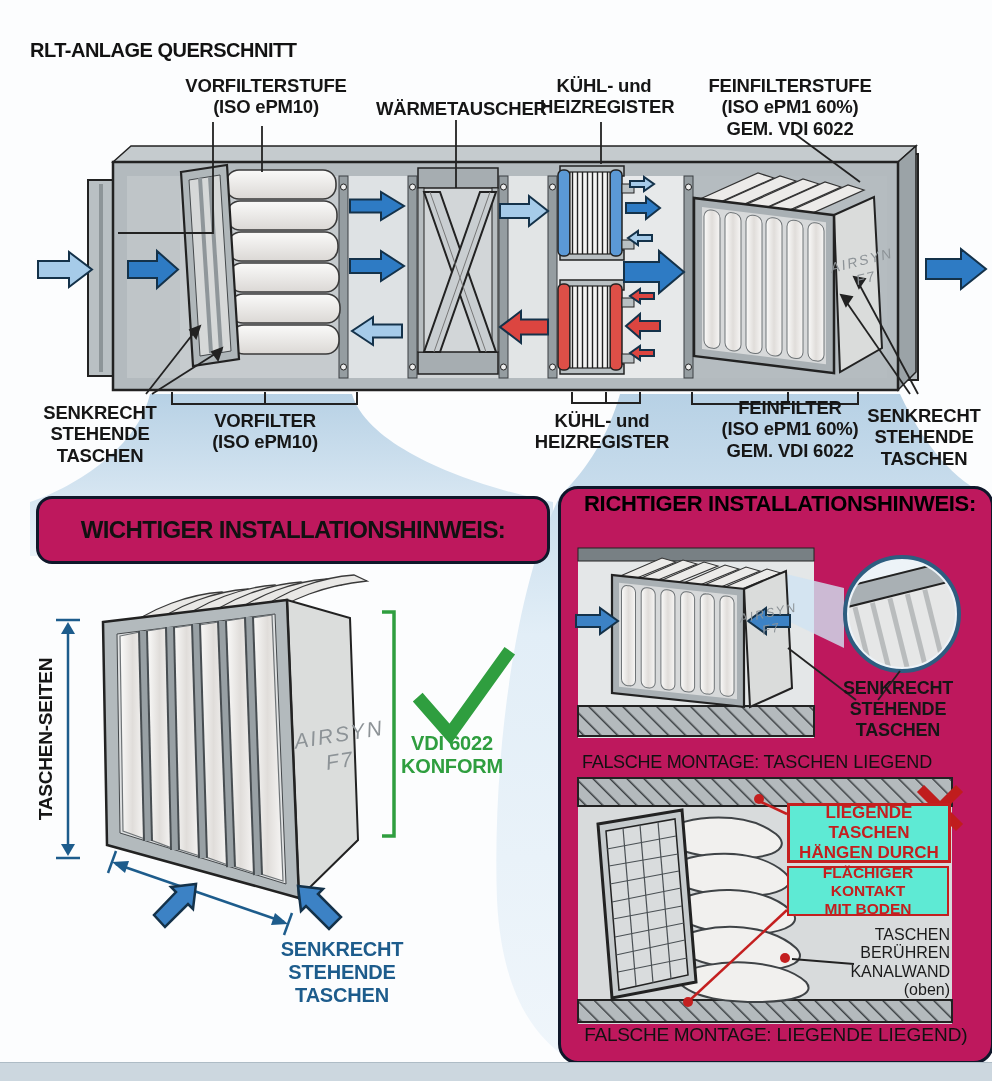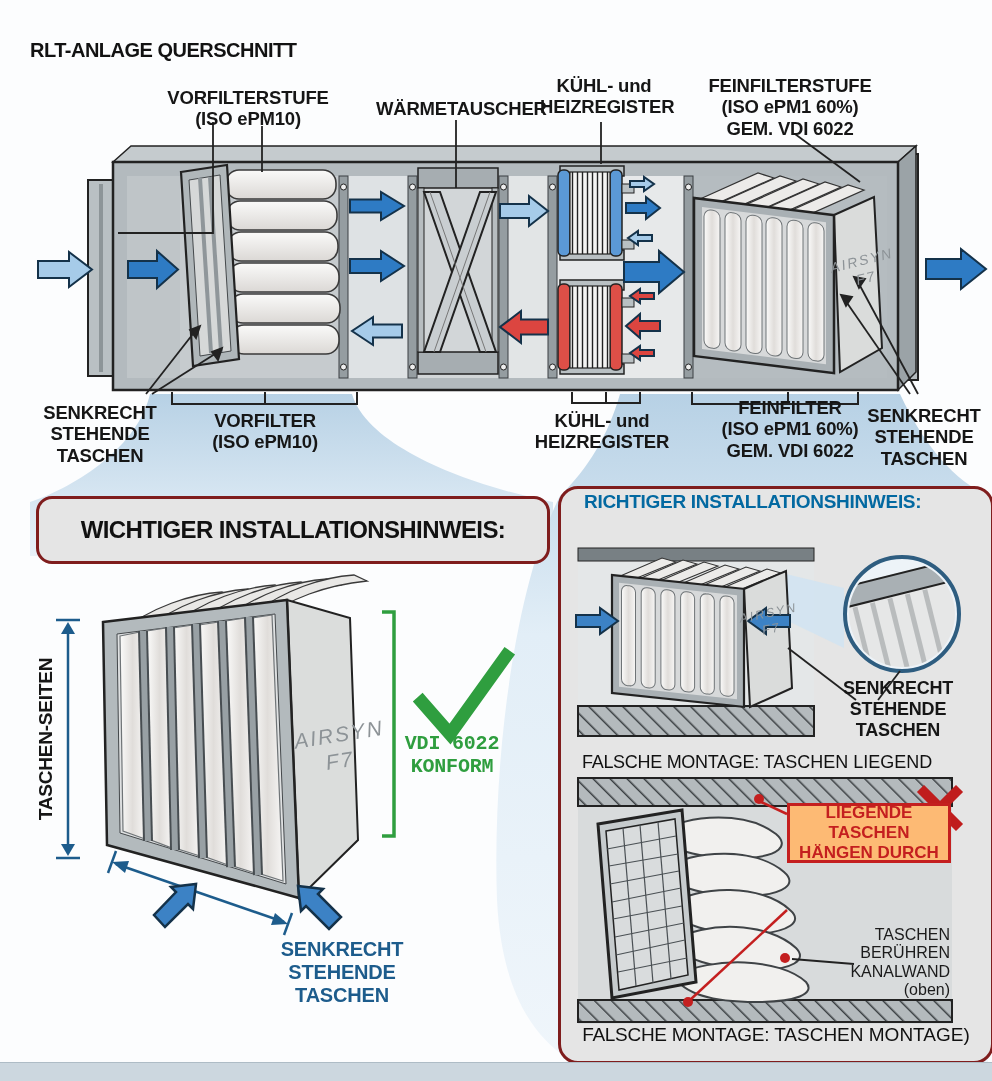--- a/index.html
+++ b/index.html
@@ -368,7 +368,7 @@
 
   <div class="title">RLT-ANLAGE QUERSCHNITT</div>
 
-  <div class="lbl" style="left:164px;top:75px;width:168px;margin-top:12px;">VORFILTERSTUFE
+  <div class="lbl" style="left:182px;top:75px;width:168px;">VORFILTERSTUFE
 (ISO ePM10)</div>
   <div class="lbl" style="left:376px;top:98px;width:158px;">WÄRMETAUSCHER</div>
   <div class="lbl" style="left:540px;top:75px;width:128px;">KÜHL- und

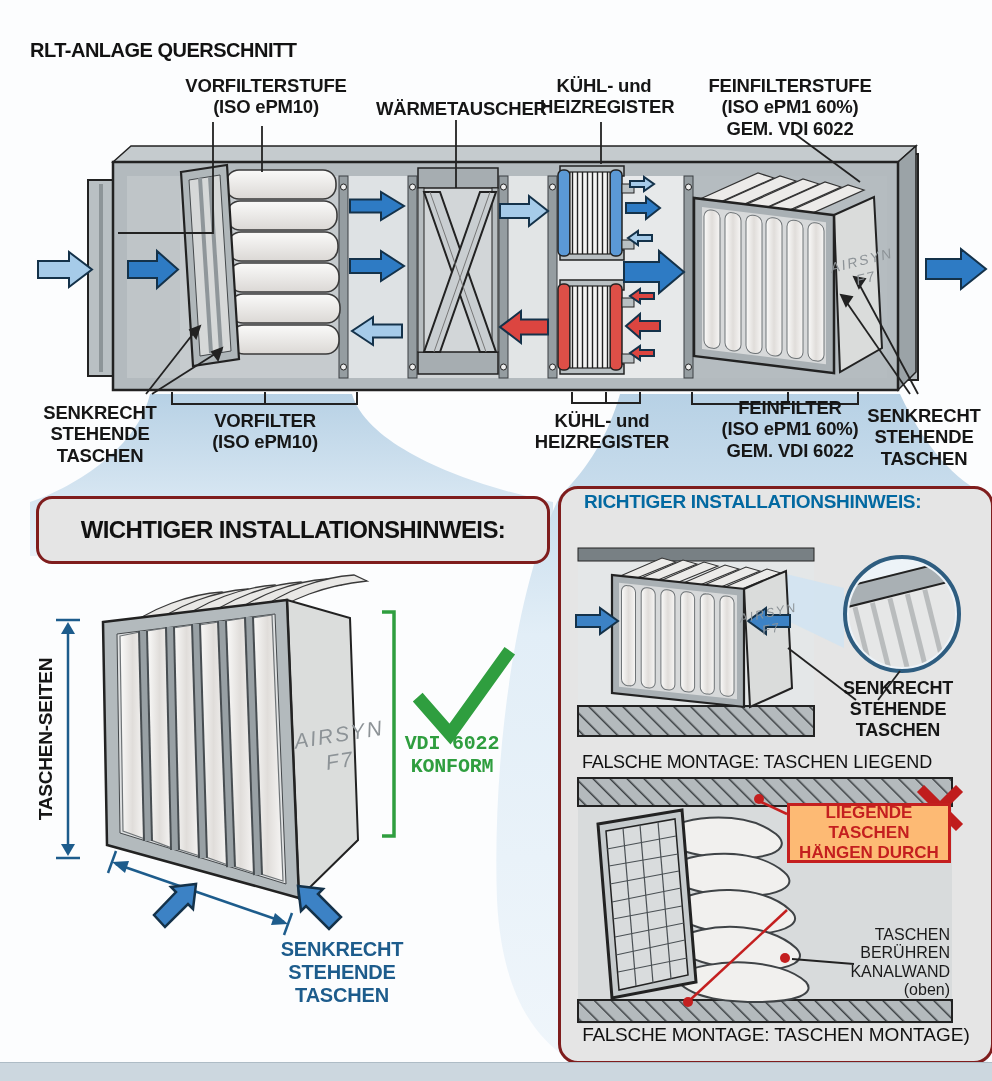--- a/index.html
+++ b/index.html
@@ -20,8 +20,8 @@
           display:flex;align-items:center;justify-content:center;}
   .lp-title{font-size:24px;font-weight:900;letter-spacing:-0.6px;color:#111;}
   .rp-box{left:558px;top:486px;width:430px;height:572px;border-radius:20px;}
-  .rp-title{position:absolute;left:584px;top:491px;width:392px;font-size:19px;
-            font-weight:900;color:#0369a1;letter-spacing:-0.3px;}
+  .rp-title{position:absolute;left:584px;top:491px;width:392px;font-size:22px;
+            font-weight:900;color:#000000;letter-spacing:-0.3px;}
   .rp-sub{position:absolute;left:584px;top:513px;width:392px;font-size:17px;
           font-weight:400;color:#222;letter-spacing:-0.2px;}
   .rp-heading{position:absolute;left:582px;top:752px;width:390px;font-size:18px;color:#111;}

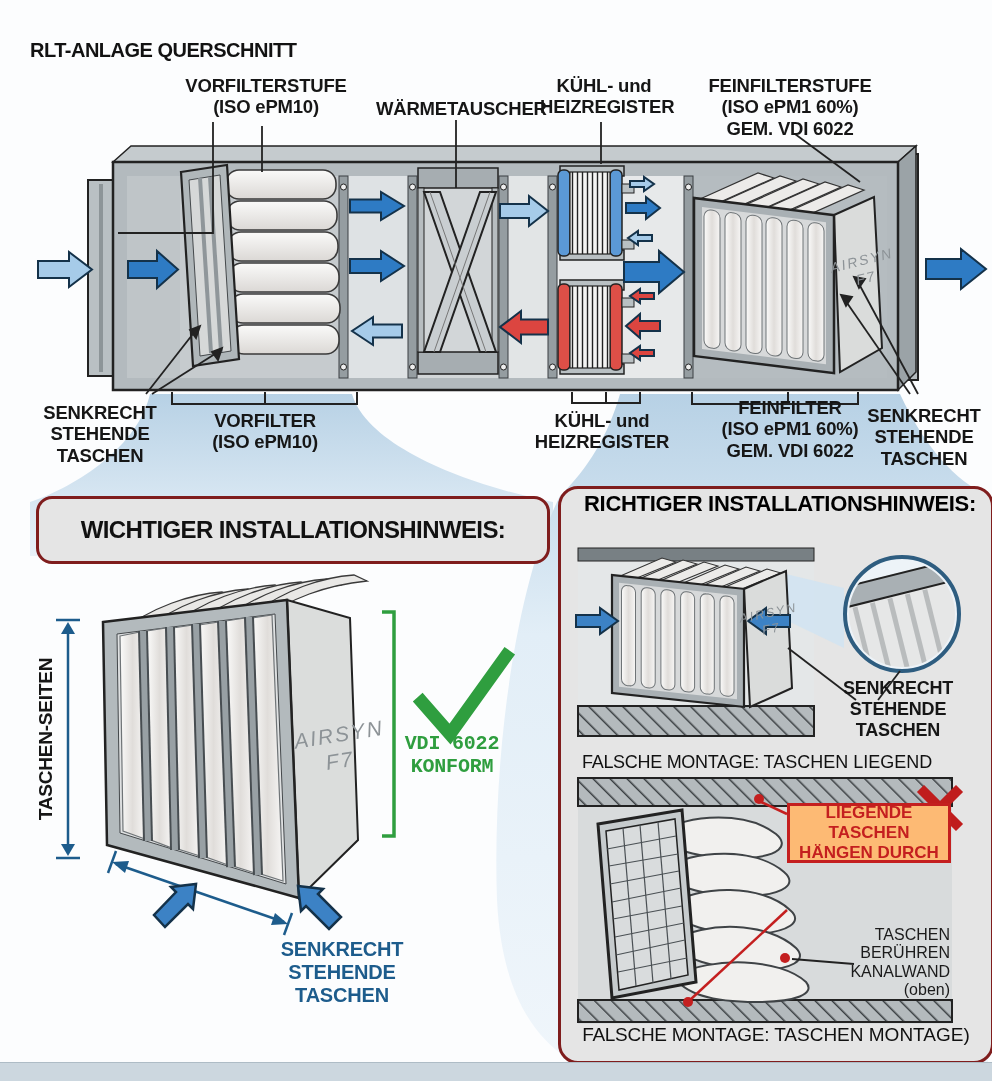--- a/index.html
+++ b/index.html
@@ -15,7 +15,7 @@
   .green{color:#2f9e3f;font-family:Liberation Mono, monospace;}
   .brand{position:absolute;color:#8d9397;font-weight:400;letter-spacing:2px;
          white-space:pre-line;text-align:center;line-height:1.25;font-style:italic;}
-  .panel-box{position:absolute;background:#e5e5e5;border:3px solid #7f1d1d;}
+  .panel-box{position:absolute;background:#be185d;border:3px solid #0f172a;}
   .lp-box{left:36px;top:496px;width:508px;height:62px;border-radius:16px;
           display:flex;align-items:center;justify-content:center;}
   .lp-title{font-size:24px;font-weight:900;letter-spacing:-0.6px;color:#111;}

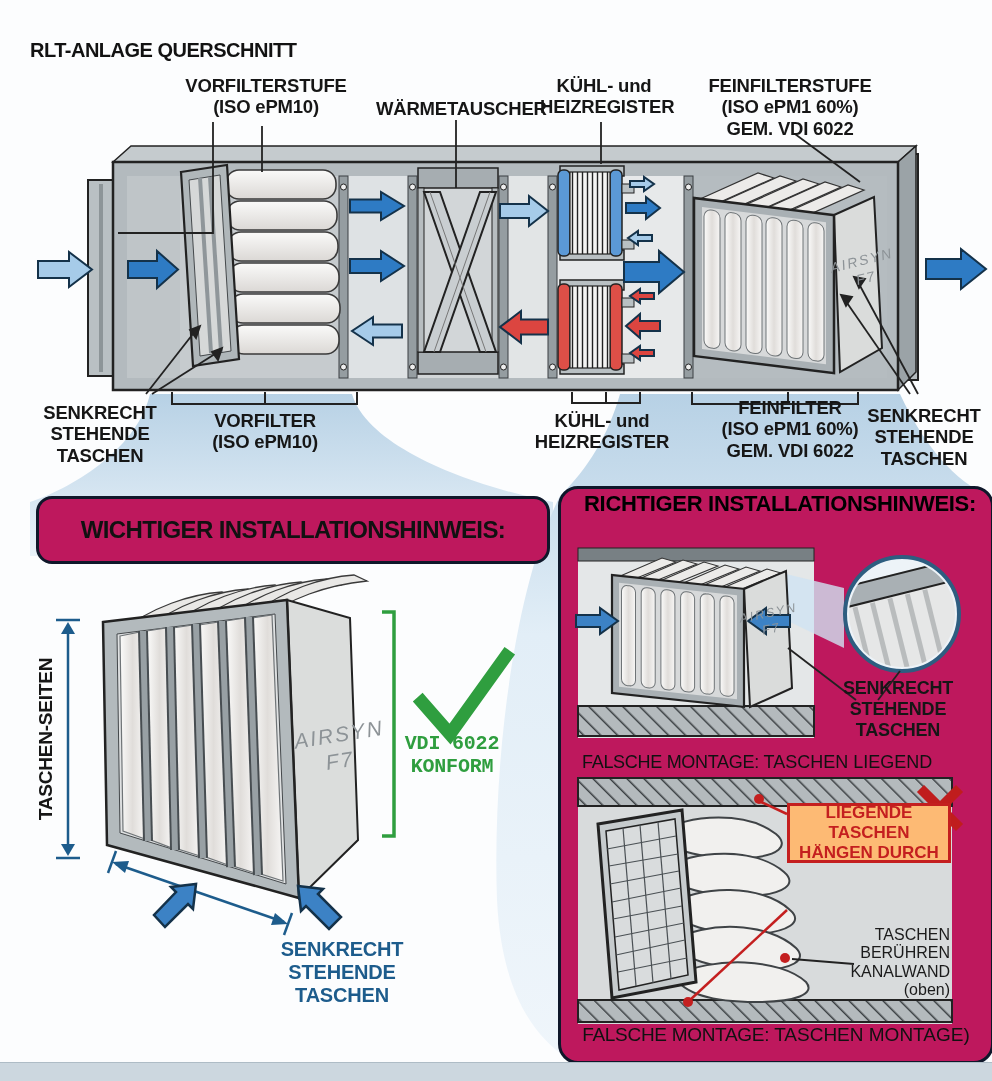--- a/index.html
+++ b/index.html
@@ -12,7 +12,7 @@
   .title{position:absolute;left:30px;top:39px;font-size:20px;font-weight:700;
          letter-spacing:-0.5px;color:#121212;}
   .navy{color:#1d5c8c;}
-  .green{color:#2f9e3f;font-family:Liberation Mono, monospace;}
+  .green{color:#2f9e3f;}
   .brand{position:absolute;color:#8d9397;font-weight:400;letter-spacing:2px;
          white-space:pre-line;text-align:center;line-height:1.25;font-style:italic;}
   .panel-box{position:absolute;background:#be185d;border:3px solid #0f172a;}

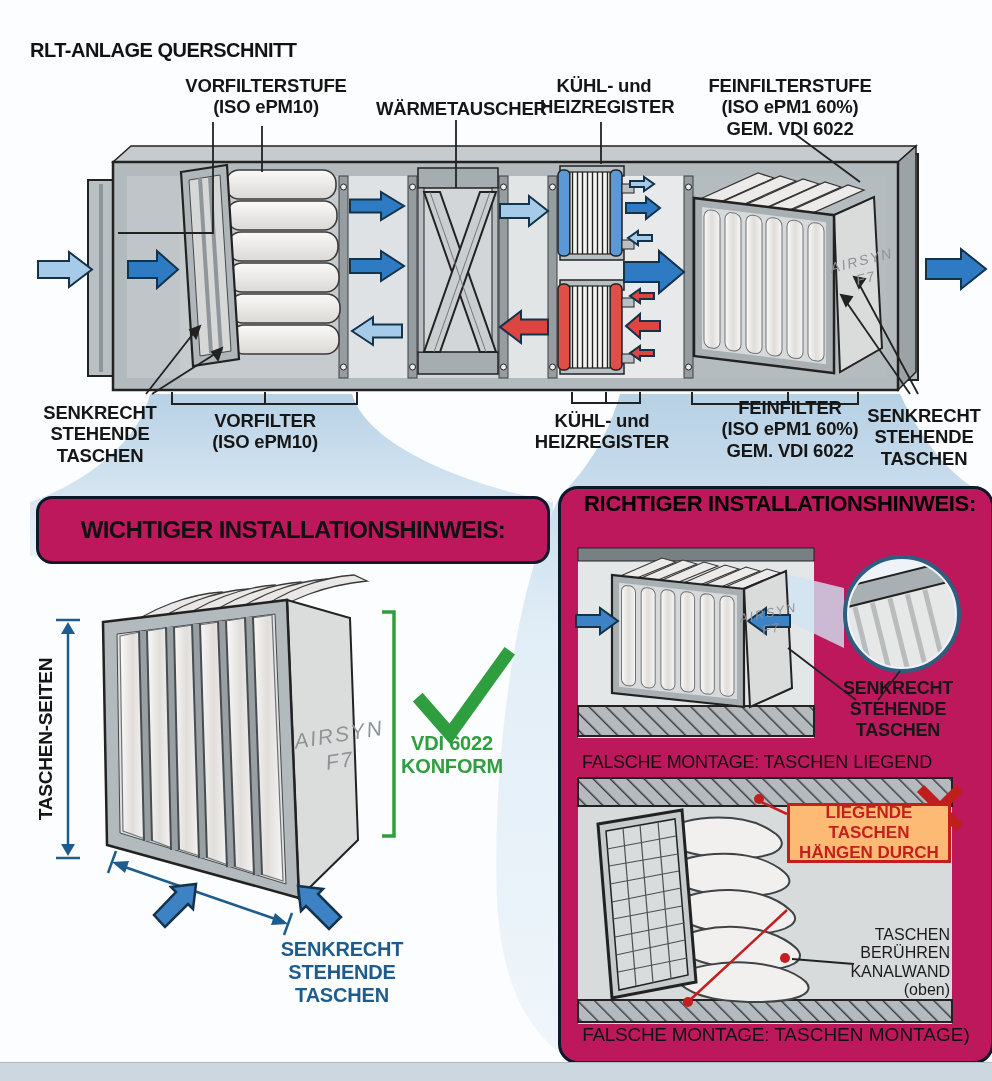--- a/index.html
+++ b/index.html
@@ -29,7 +29,7 @@
               color:#111;text-align:center;}
   .b{font-weight:400;letter-spacing:-0.3px;}
   .keep{white-space:pre;}
-  .callout{position:absolute;background:#fdba74;border:3px solid #c41f1f;color:#c41f1f;
+  .callout{position:absolute;background:#5eead4;border:3px solid #c41f1f;color:#c41f1f;
            display:flex;align-items:center;justify-content:center;text-align:center;
            white-space:pre-line;line-height:1.18;}
   .note{position:absolute;left:828px;top:926px;width:122px;font-size:16px;color:#1b1b1b;

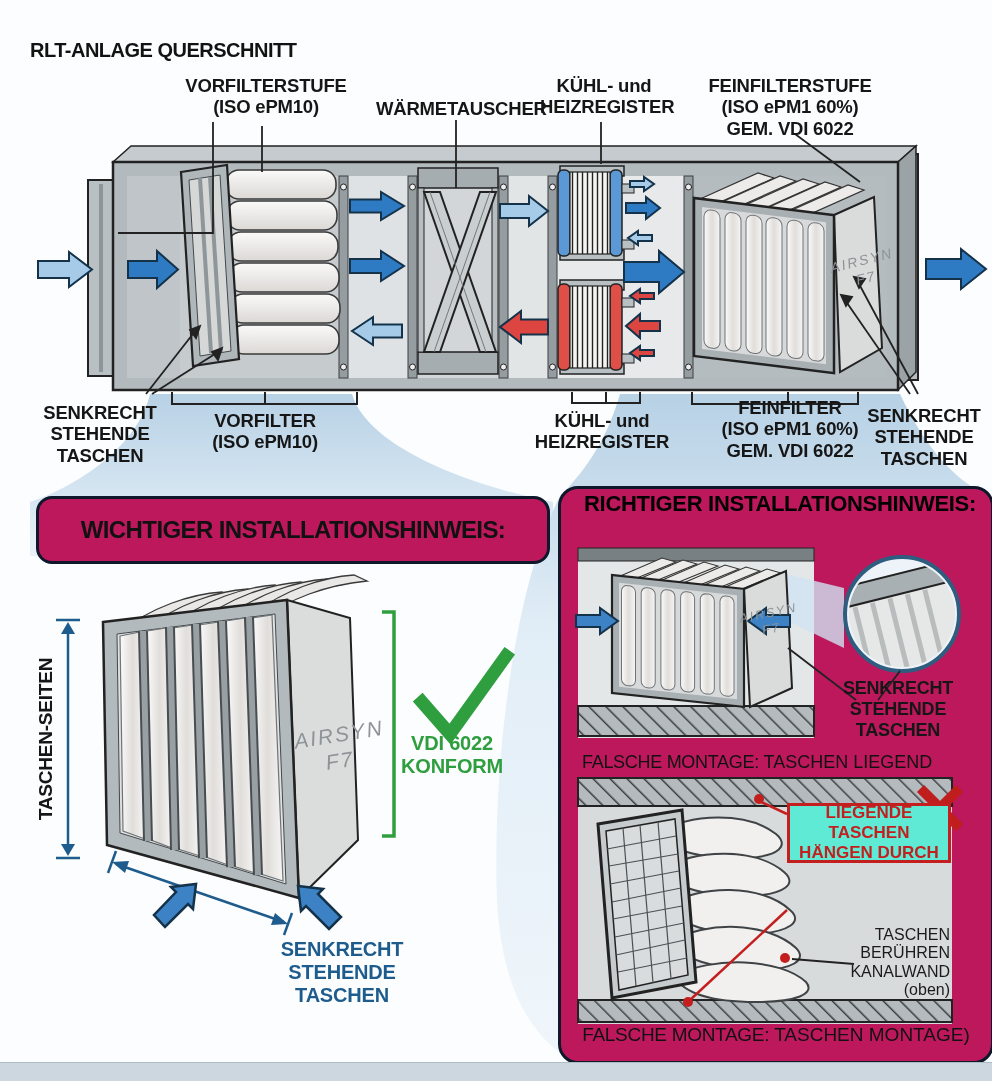--- a/index.html
+++ b/index.html
@@ -414,6 +414,8 @@
   </div>
   <div class="callout" style="left:787px;top:803px;width:158px;height:54px;font-size:17px;font-weight:700;">LIEGENDE TASCHEN
 HÄNGEN DURCH</div>
+  <div class="callout" style="left:787px;top:866px;width:158px;height:46px;font-size:15.5px;font-weight:700;border-width:2.5px;">FLÄCHIGER KONTAKT
+MIT BODEN</div>
   <div class="note">TASCHEN
 BERÜHREN
 KANALWAND

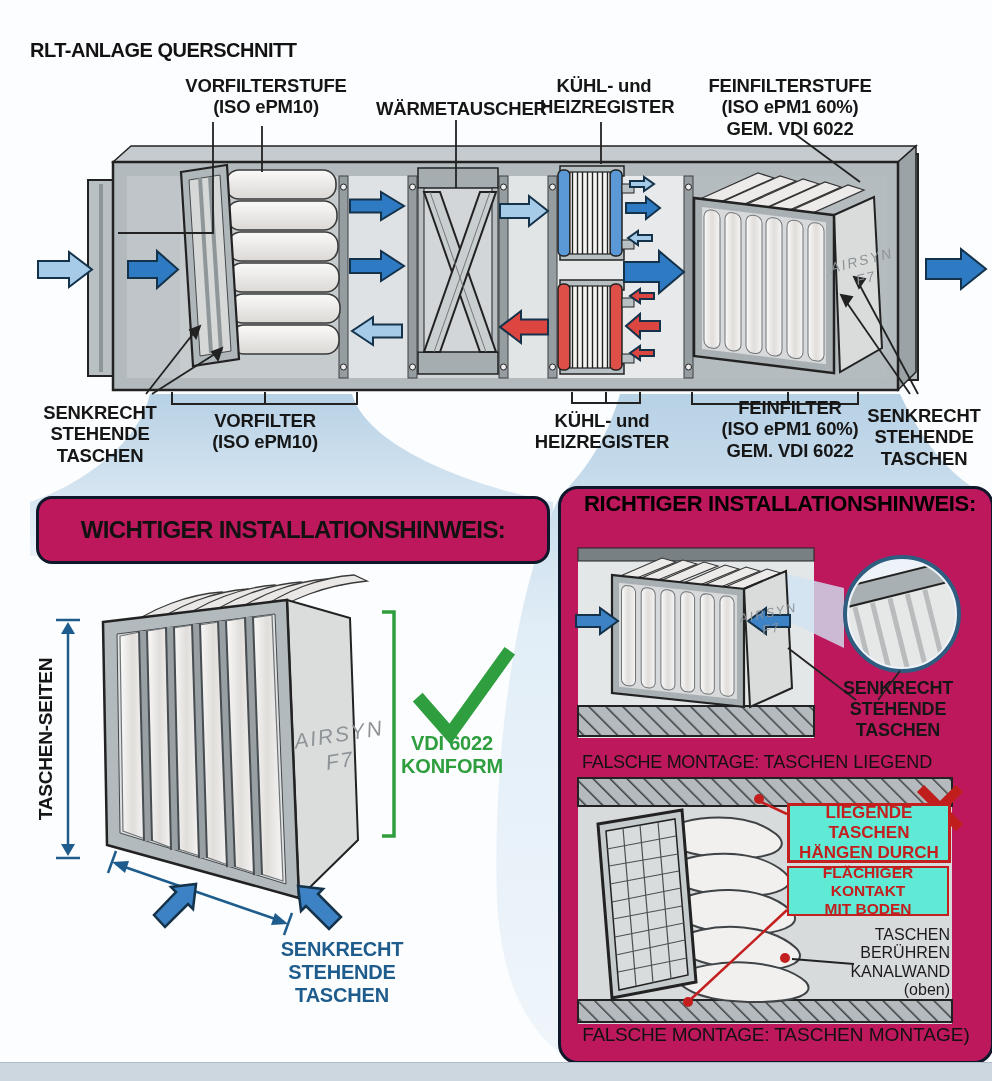--- a/index.html
+++ b/index.html
@@ -421,7 +421,7 @@
 KANALWAND
 (oben)</div>
   <div class="rp-caption">
-    <span class="b">FALSCHE MONTAGE:</span><span class="keep"> TASCHEN MONTAGE)</span>
+    <span class="b">FALSCHE MONTAGE:</span><span class="keep"> LIEGENDE LIEGEND)</span>
   </div>
 
   <div class="bottom-strip"></div>

